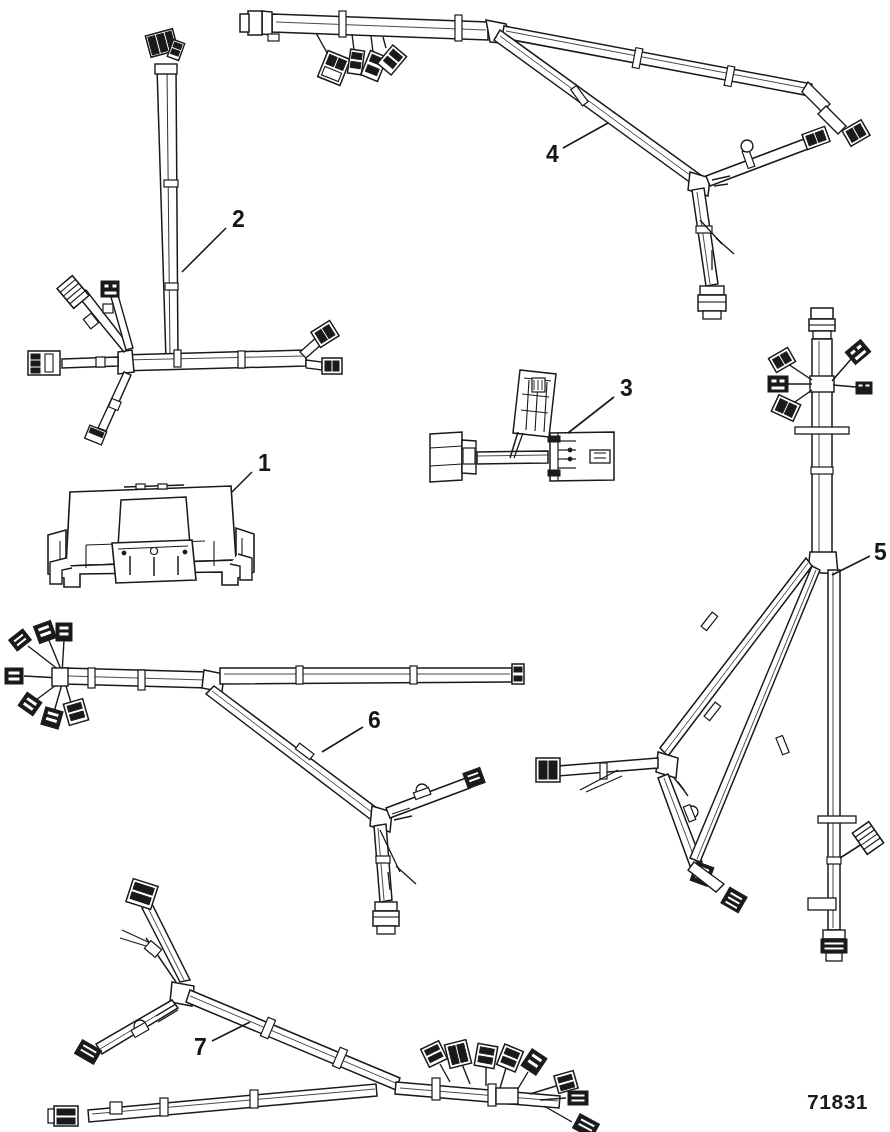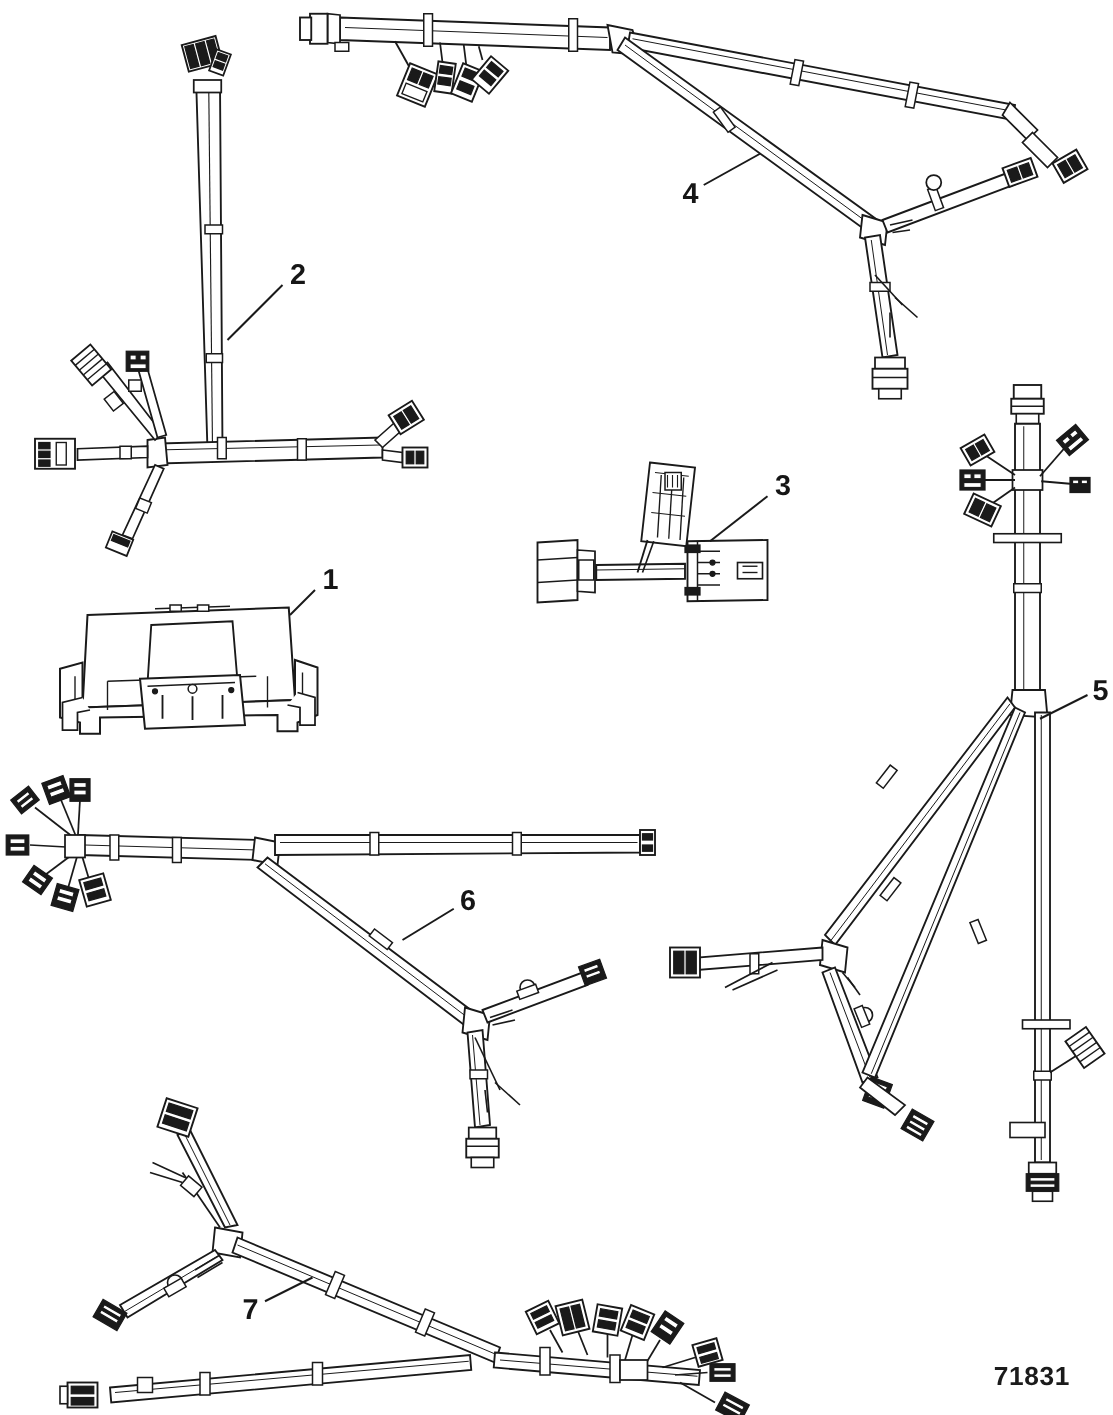--- a/index.html
+++ b/index.html
@@ -24,7 +24,7 @@
   }
   #partnum{
     position:absolute;
-    right:34px;bottom:18px;
+    right:22px;bottom:18px;
     font-family:"Liberation Sans", sans-serif;
     font-weight:bold;
     font-size:21px;

